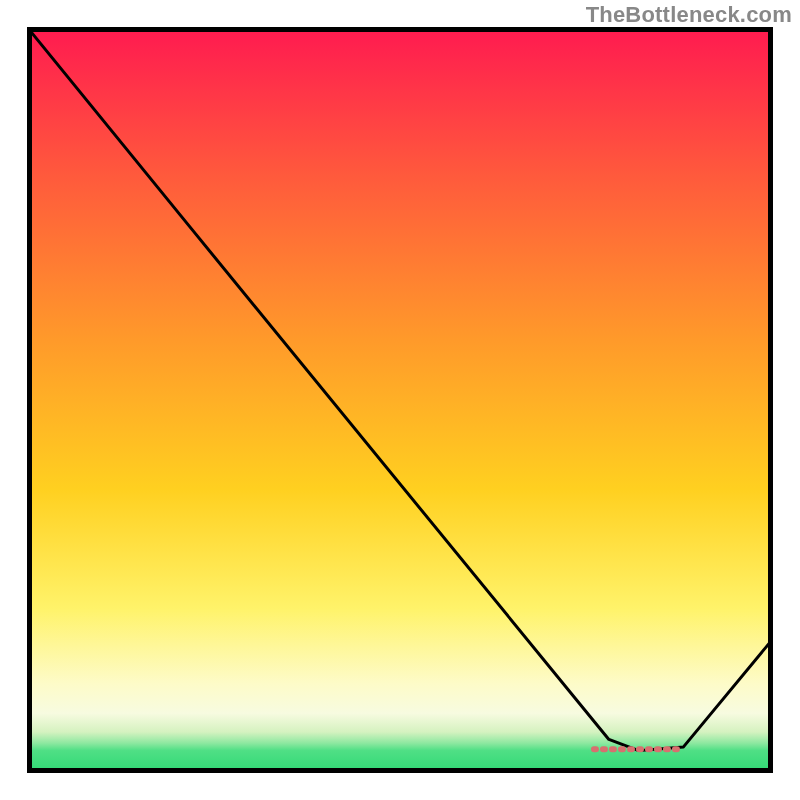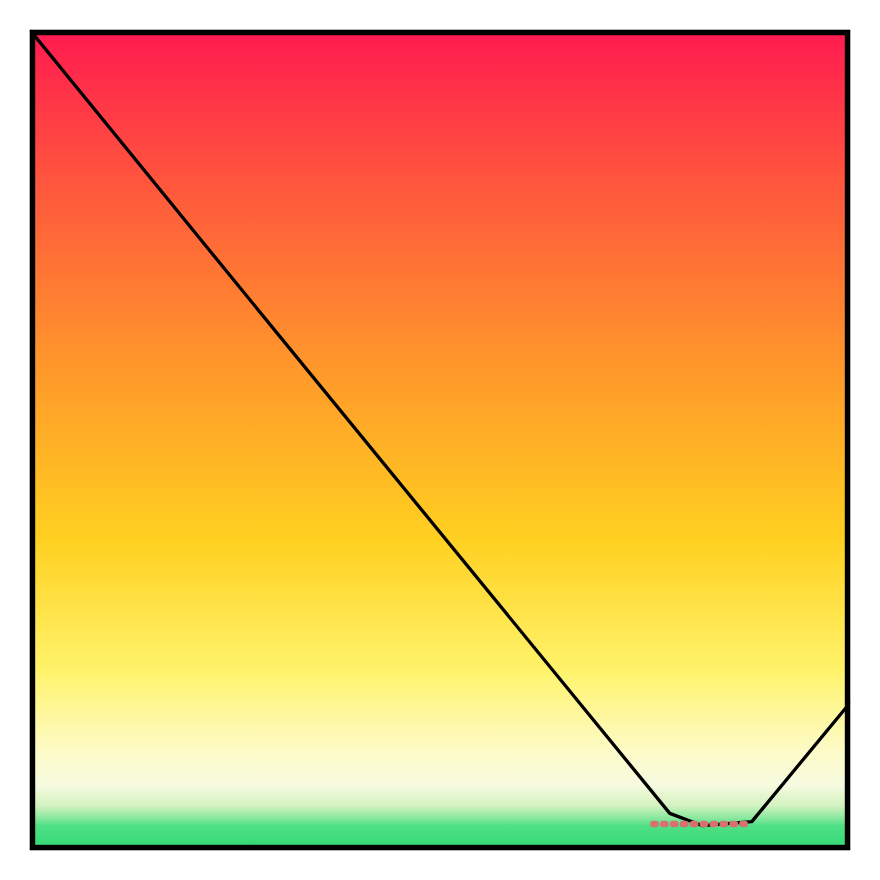--- a/index.html
+++ b/index.html
@@ -59,6 +59,7 @@
 <body>
 
 <div class="container">
+  <div class="watermark">TheBottleneck.com</div>
 
   <div class="plot-area">
     <svg class="plot-svg" viewBox="0 0 746 746" preserveAspectRatio="none">

